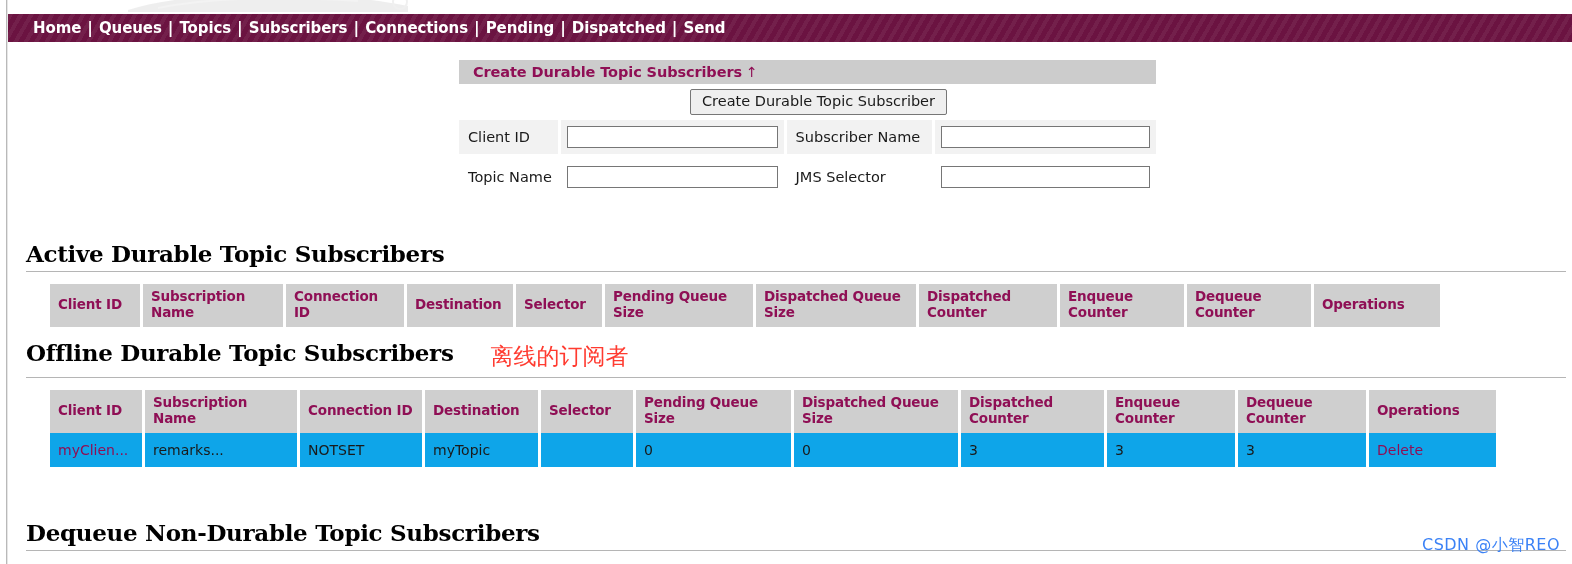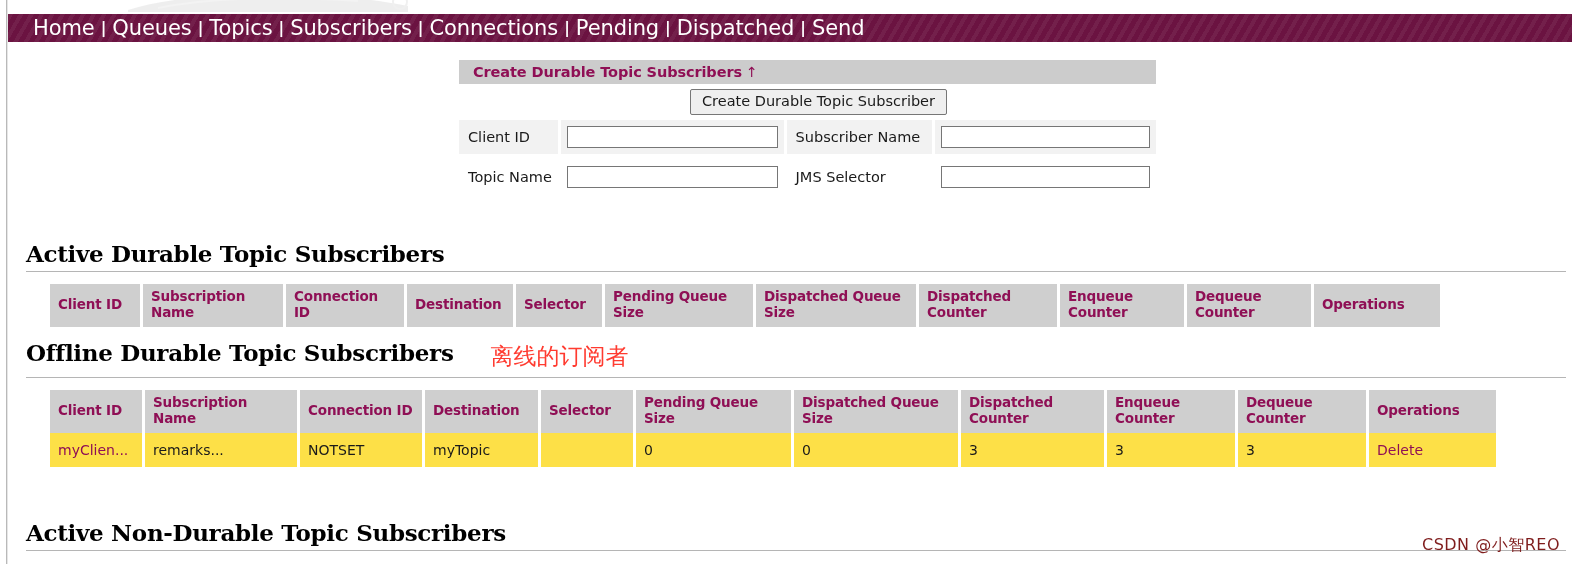--- a/index.html
+++ b/index.html
@@ -64,8 +64,8 @@
   .nav-link {
     color: #ffffff;
     font-family: "DejaVu Sans", sans-serif;
-    font-size: 21px;
-    font-weight: normal;
+    font-size: 15px;
+    font-weight: bold;
     text-decoration: none;
     letter-spacing: -0.1px;
   }

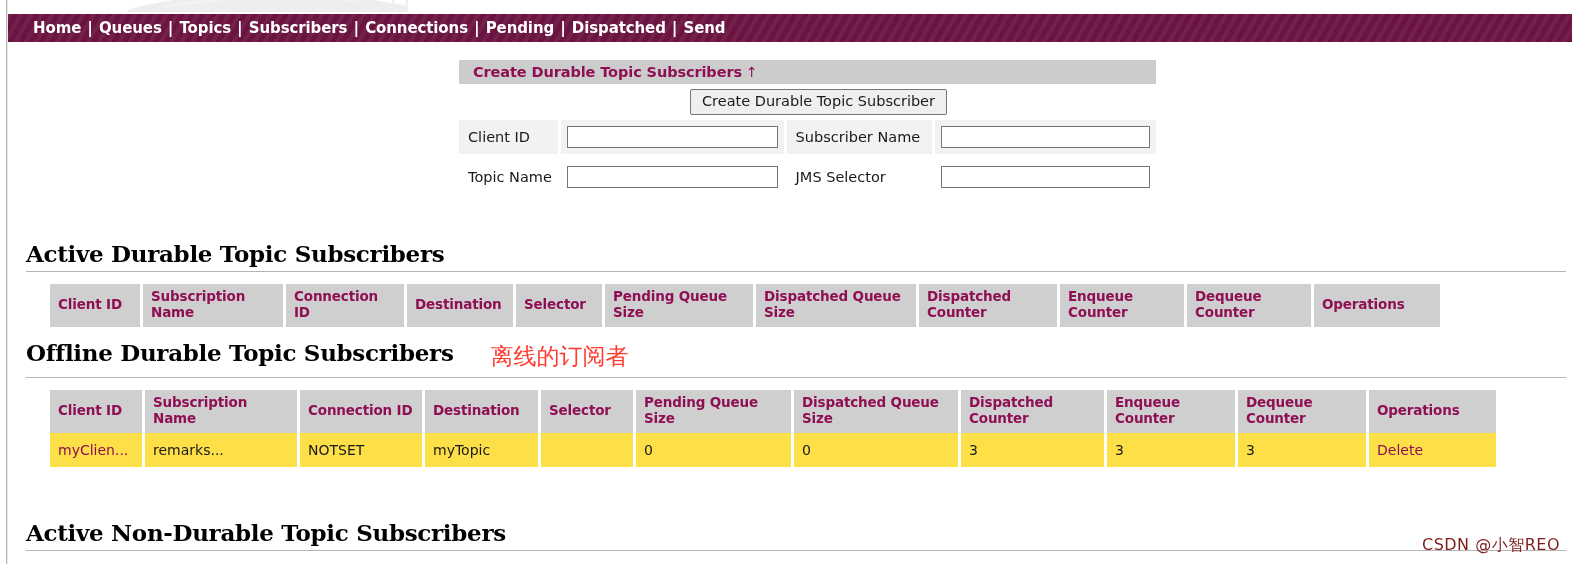--- a/index.html
+++ b/index.html
@@ -216,7 +216,7 @@
     letter-spacing: -0.15px;
   }
   .sub-table td {
-    background: #fde047;
+    background: #0ea5e9;
     font-family: "DejaVu Sans", sans-serif;
     font-size: 14px;
     color: #1a1a1a;

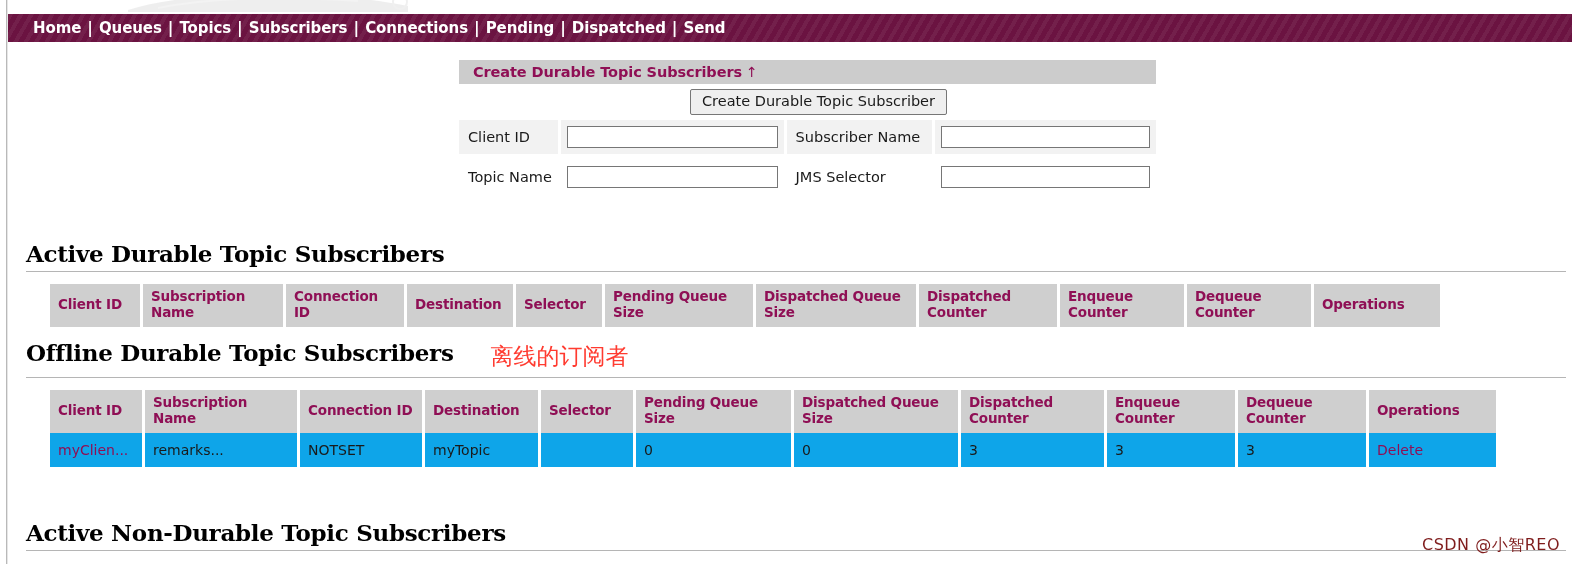--- a/index.html
+++ b/index.html
@@ -425,7 +425,7 @@
 
   <div class="section" style="top:521px;">
     <div class="heading-row">
-      <div class="section-heading">Active Non-Durable Topic Subscribers</div>
+      <div class="section-heading">Dequeue Non-Durable Topic Subscribers</div>
     </div>
     <div class="section-rule"></div>
   </div>

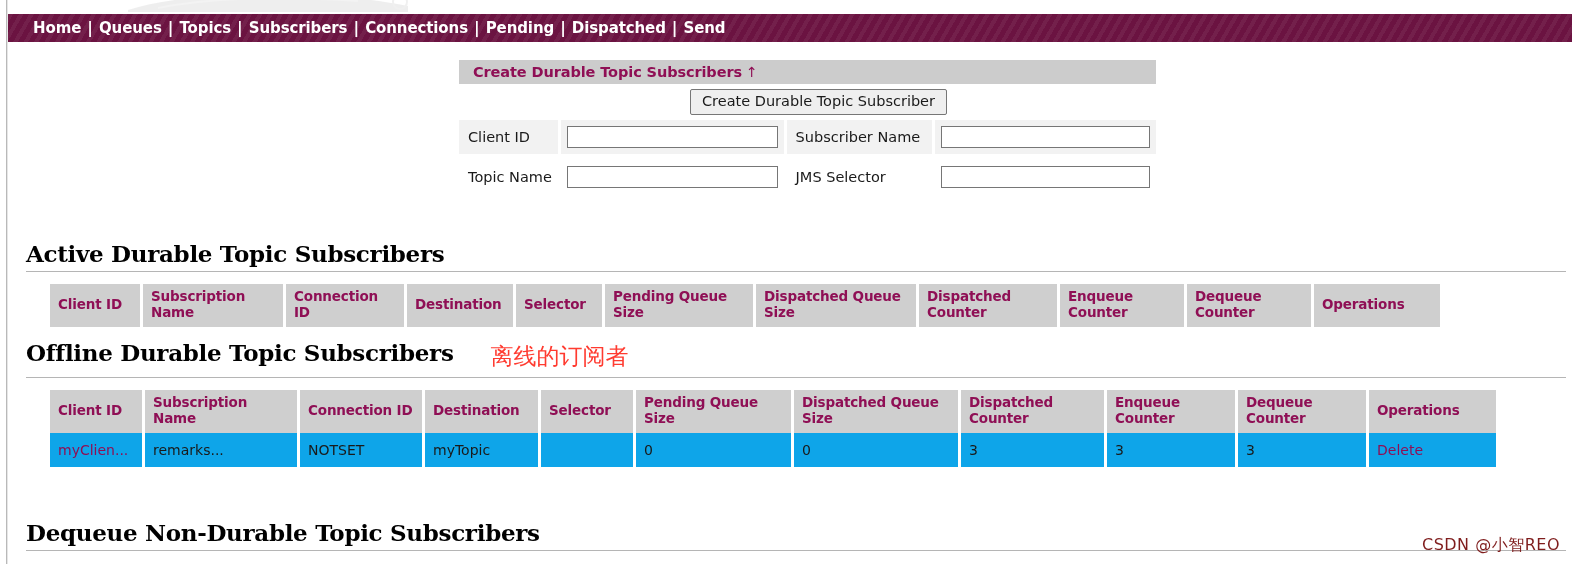--- a/index.html
+++ b/index.html
@@ -238,7 +238,7 @@
     position: absolute;
     right: 12px;
     bottom: 8px;
-    color: #7f1d1d;
+    color: #3b82f6;
     font-family: "DejaVu Sans", sans-serif;
     font-size: 16px;
     letter-spacing: 0.5px;

